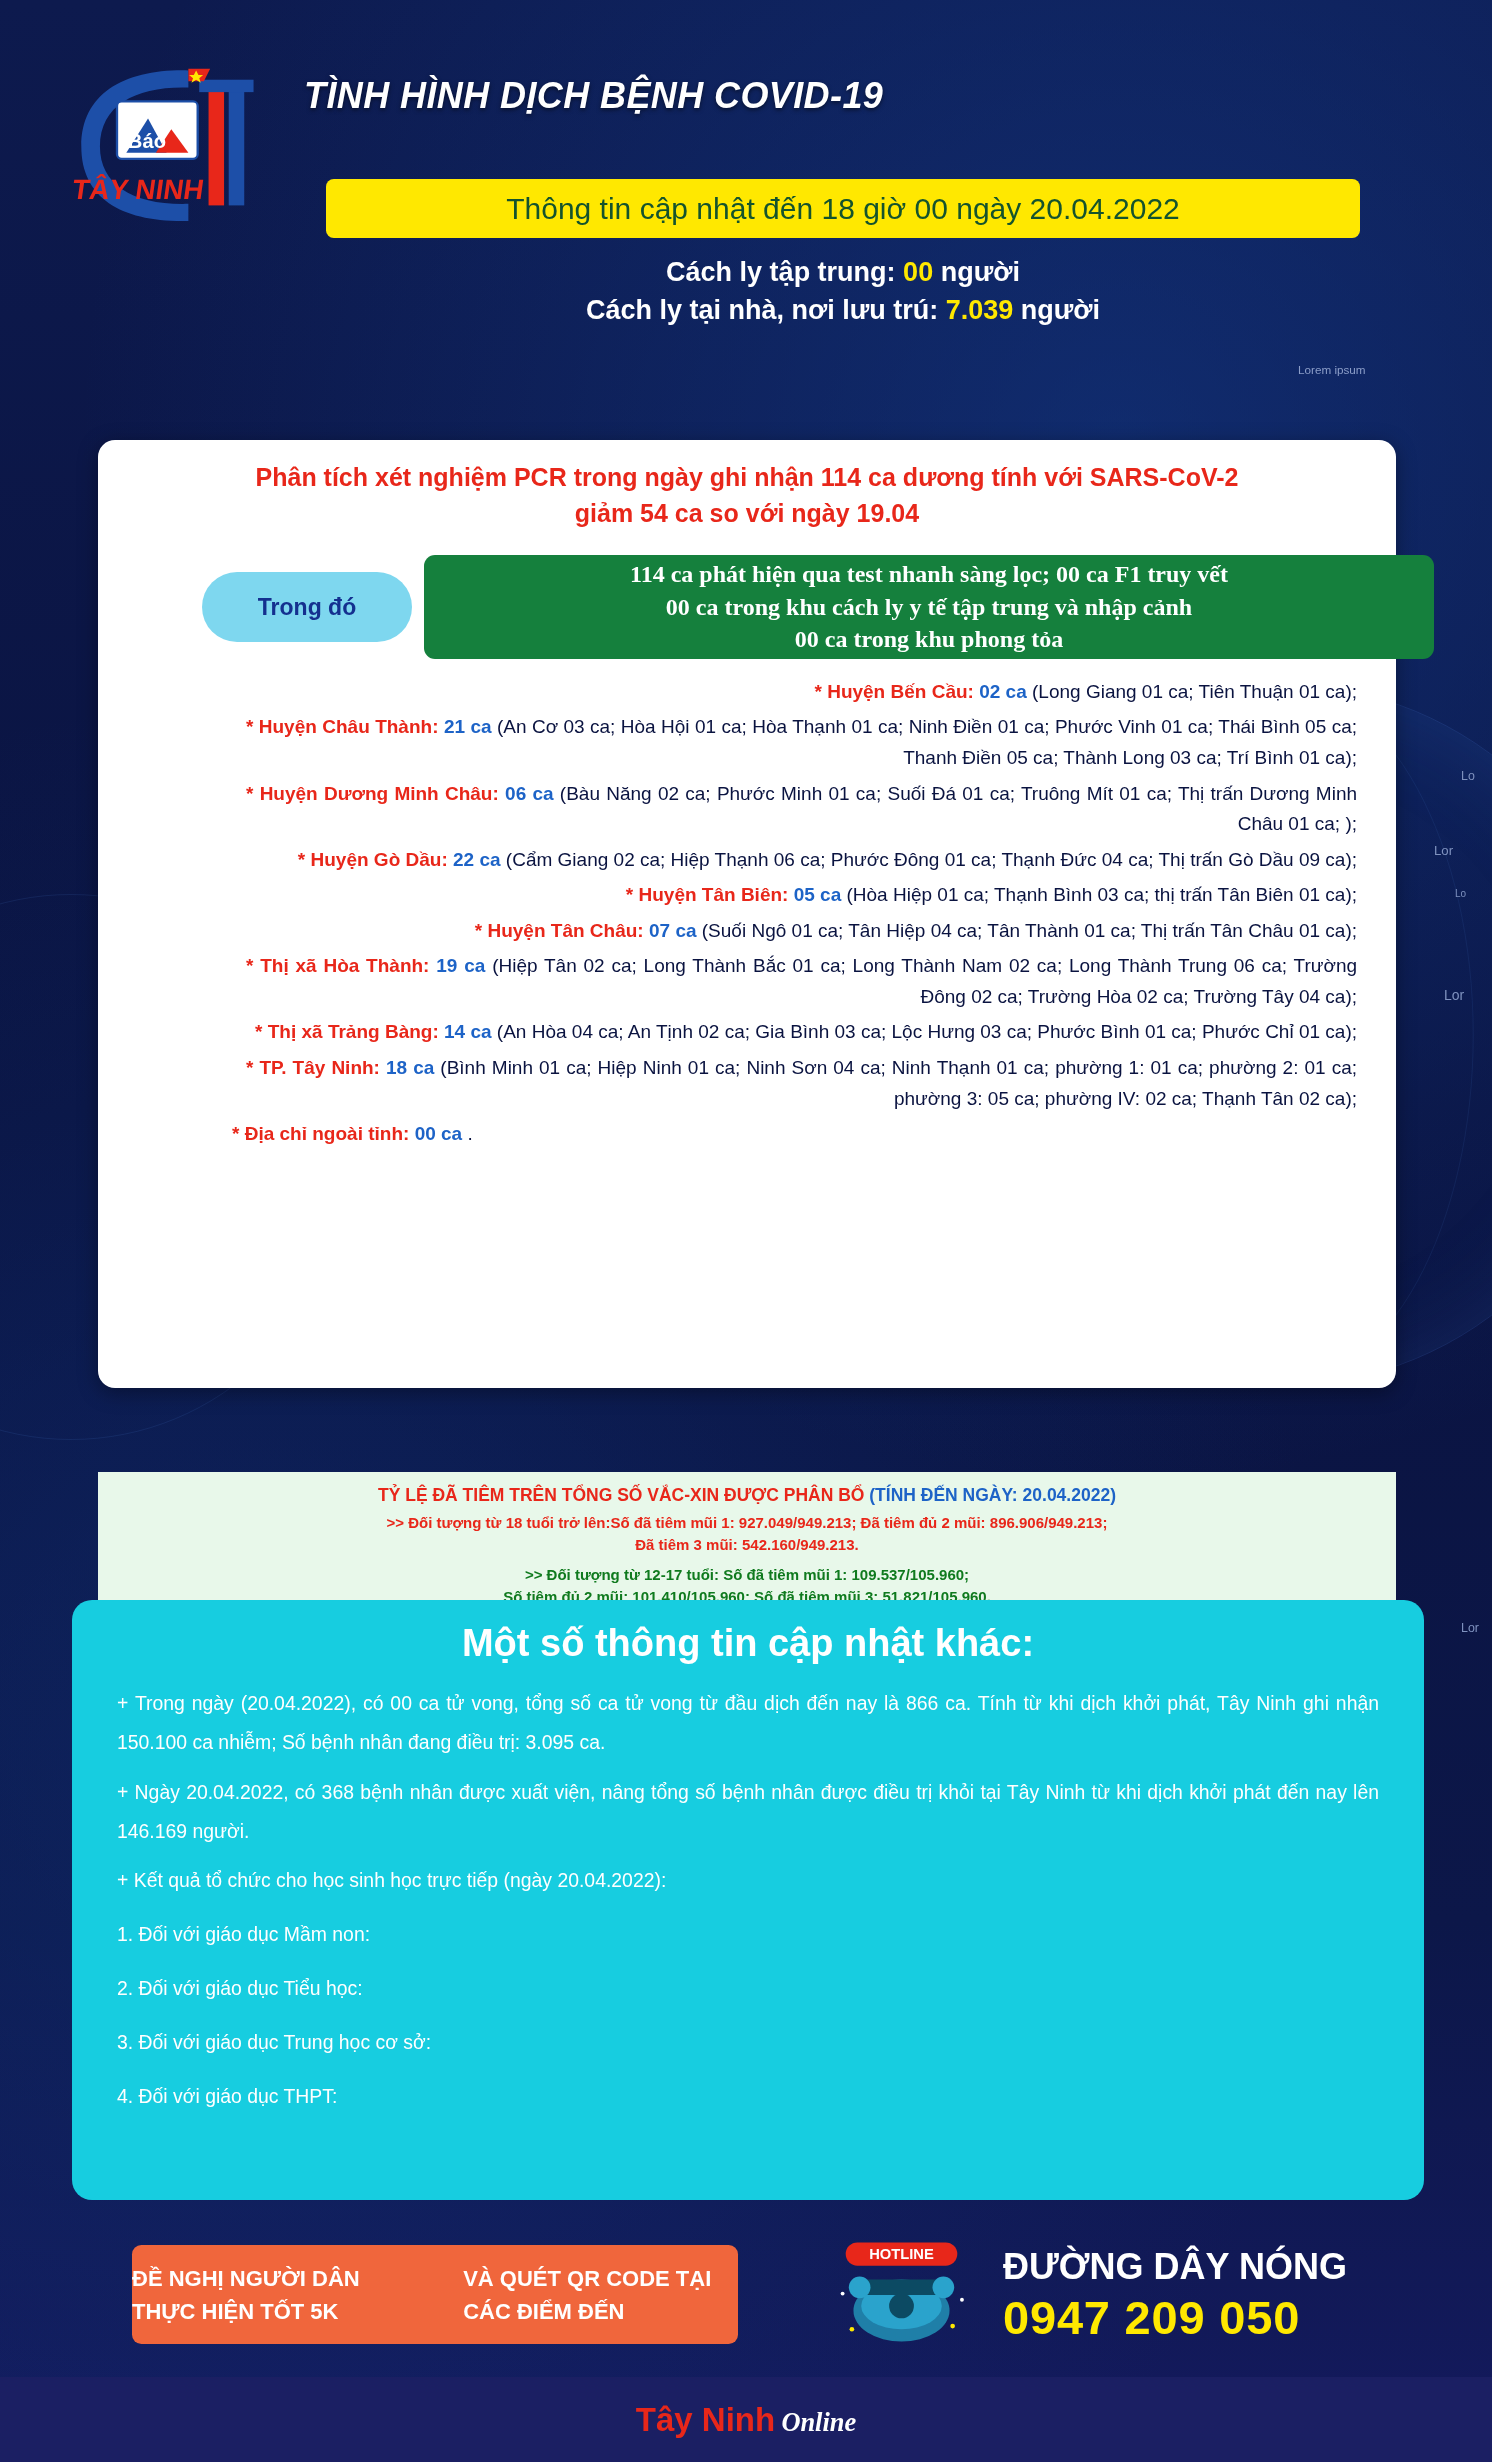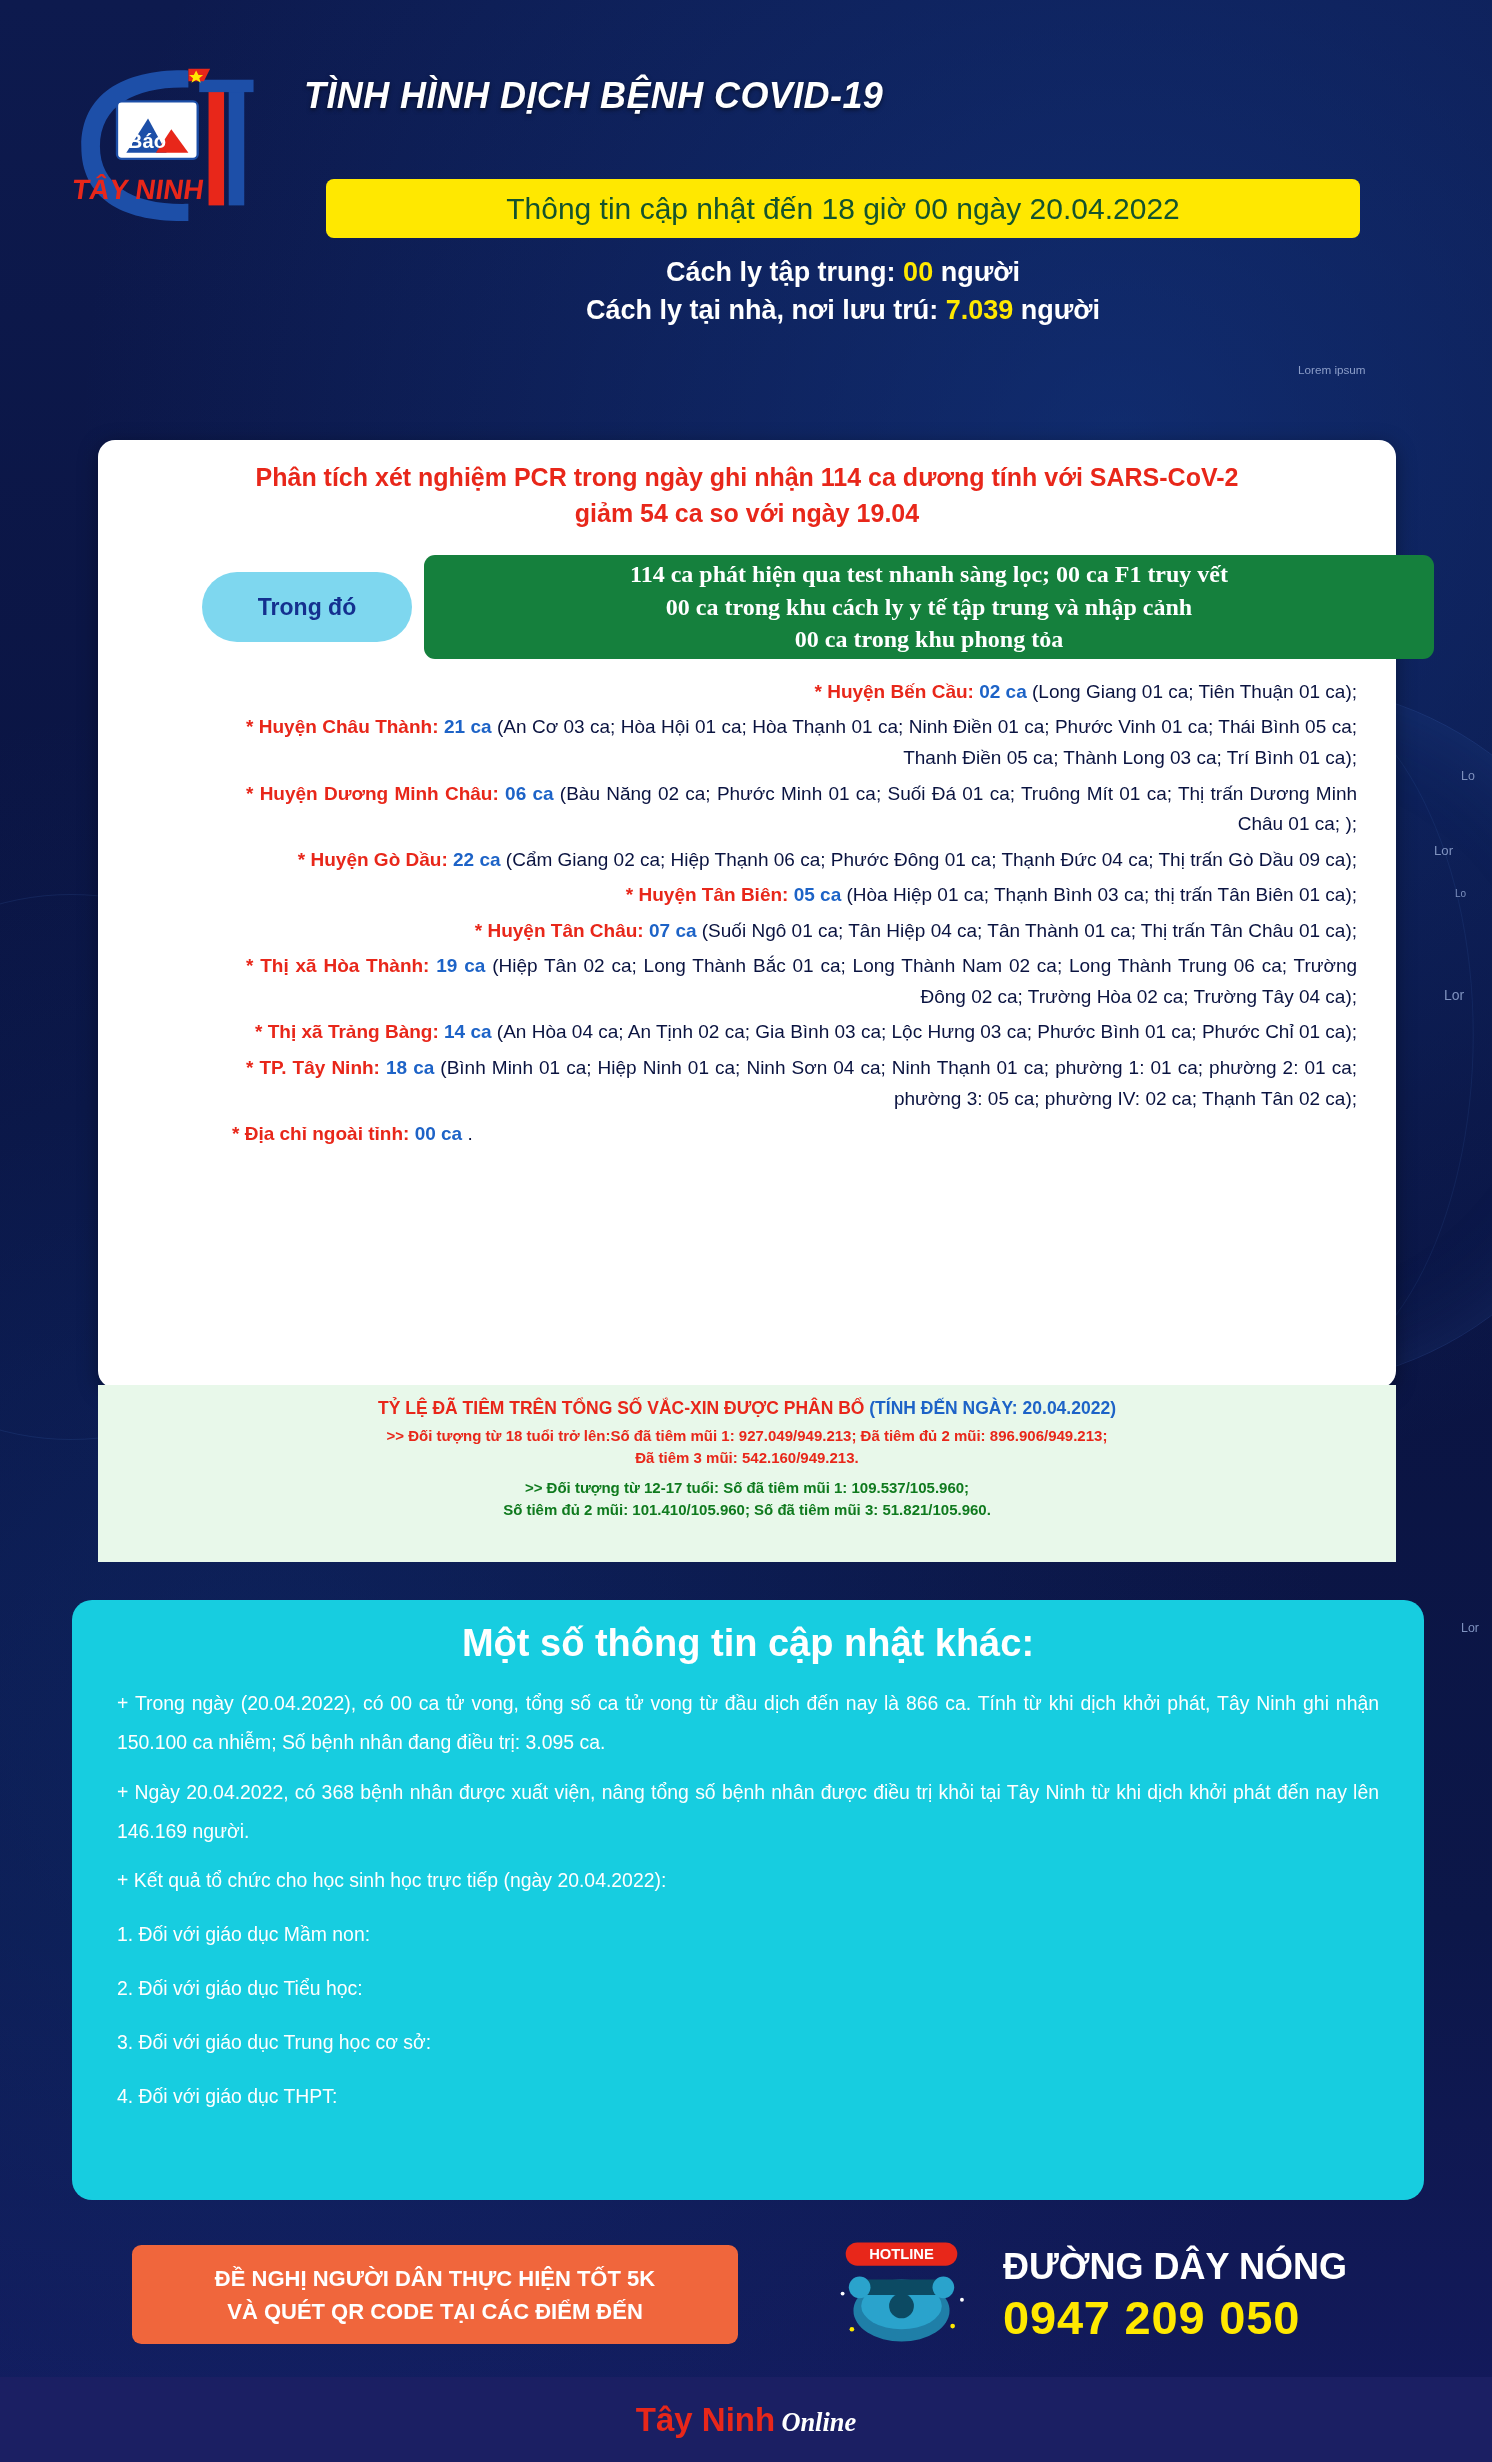--- a/index.html
+++ b/index.html
@@ -209,7 +209,7 @@
   .vaccine-box {
     position: absolute;
     left: 98px;
-    top: 1385px;
+    top: 1472px;
     width: 1298px;
     height: 177px;
     background: #e8f8ea;

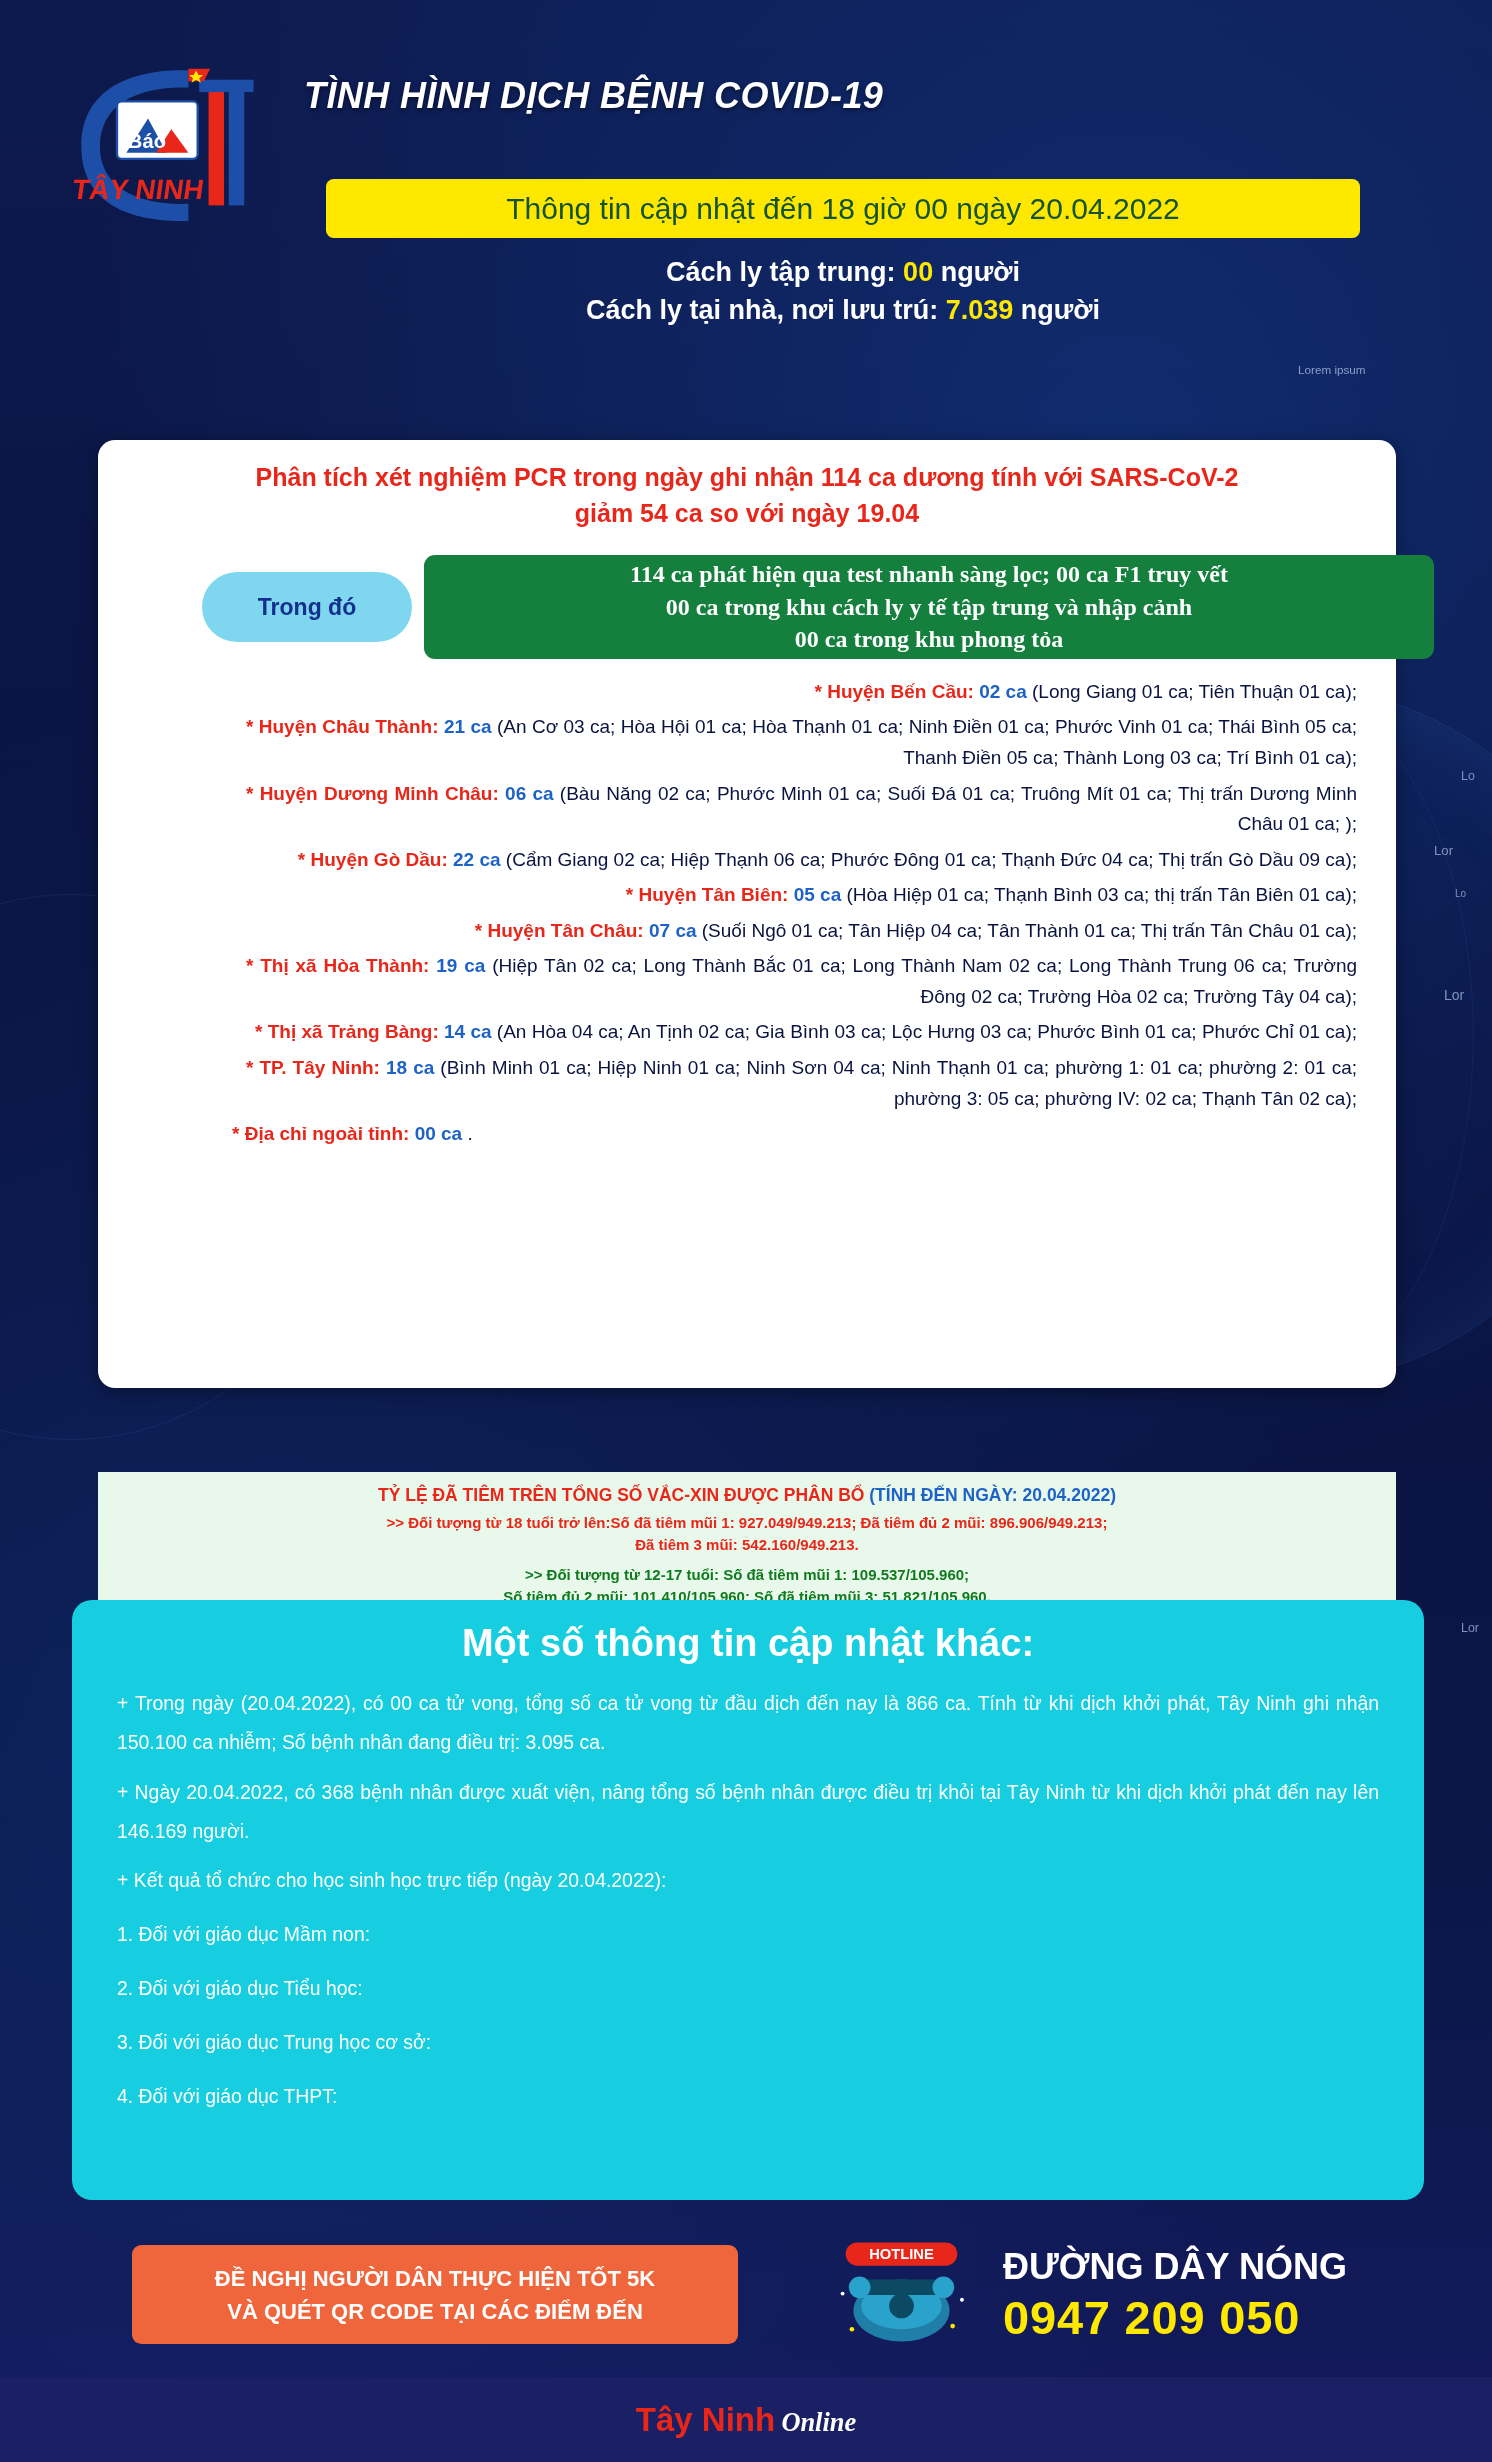--- a/index.html
+++ b/index.html
@@ -269,9 +269,9 @@
     background: #f0663c;
     border-radius: 9.3px;
     display: flex;
-    flex-direction: column;
+    flex-direction: row;
     align-items: center;
-    justify-content: center;
+    gap: 40px;
   }
   .footer-5k div {
     color: #ffffff;

